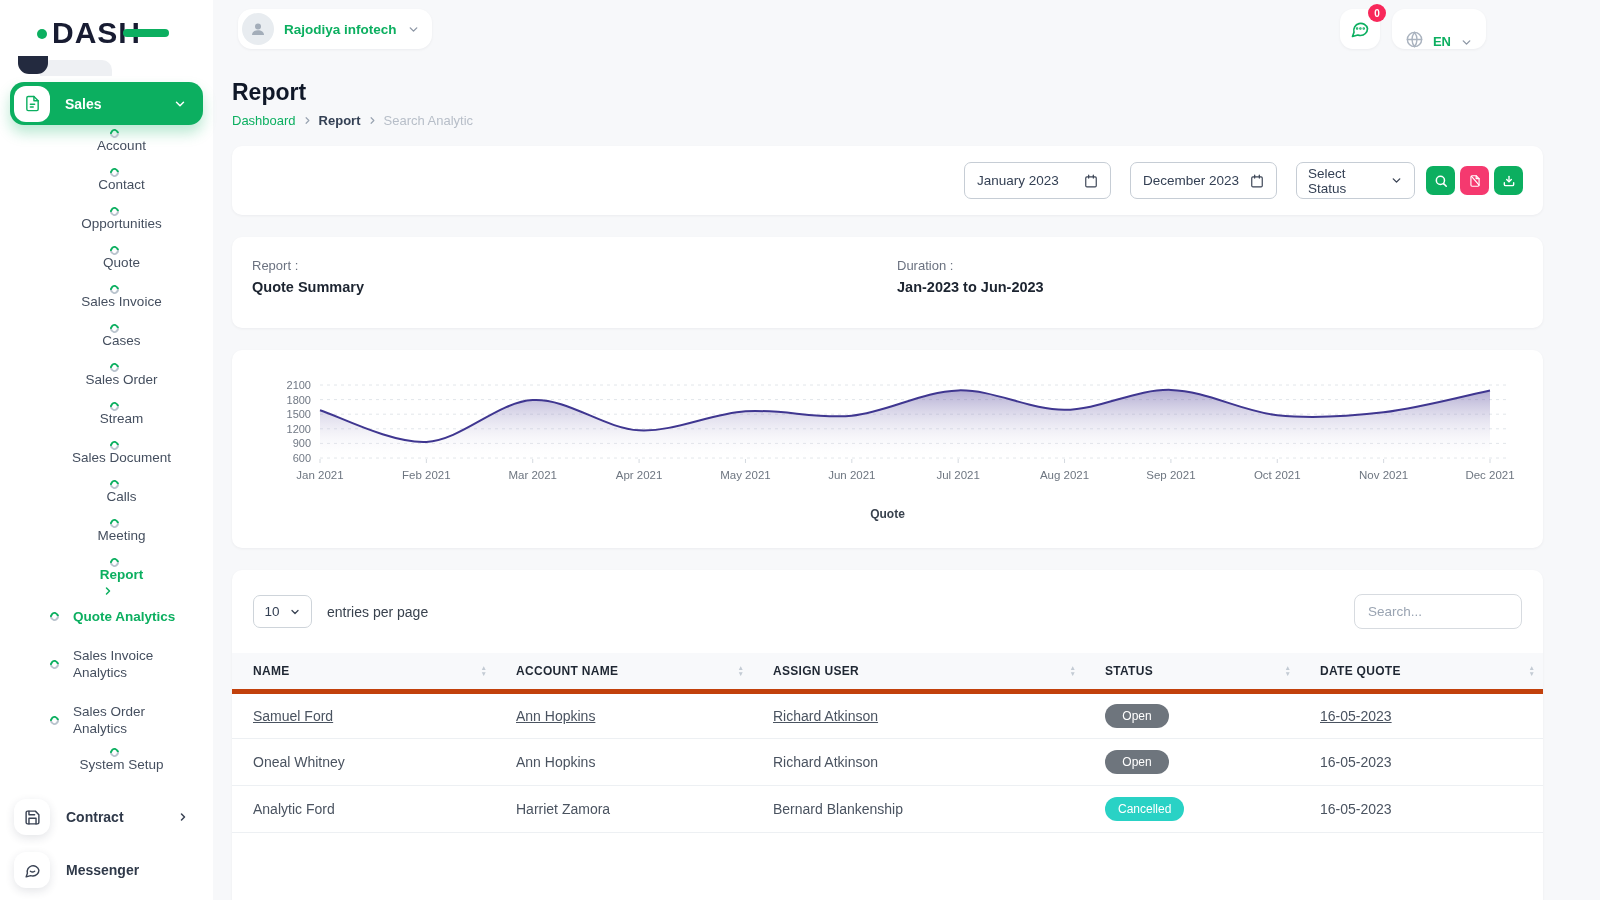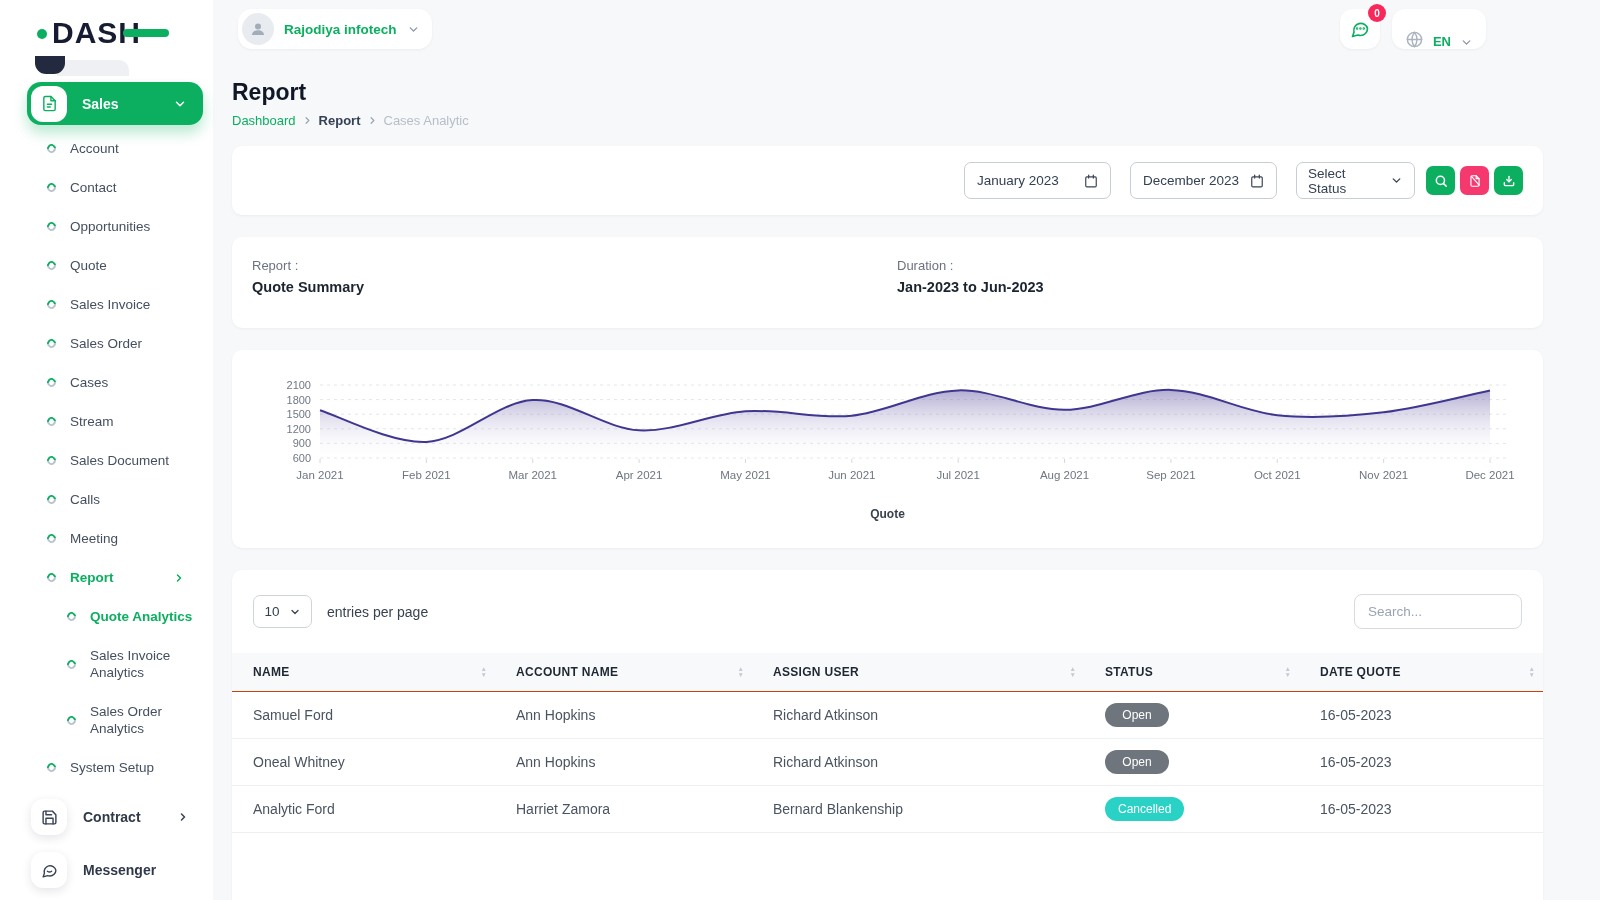--- a/index.html
+++ b/index.html
@@ -19,7 +19,7 @@
   .logo-dot { position:absolute; left:-15px; top:13px; width:10px; height:10px; border-radius:50%; background:#0caf60; }
   .logo-dash { position:absolute; right:-28px; top:13px; width:46px; height:8px; border-radius:5px; background:#0caf60; }
 
-  .nav-scroll { position:relative; margin-top:6px;padding-left:17px; }
+  .nav-scroll { position:relative; margin-top:6px; }
   .partial-item { position:relative; height:20px; overflow:hidden; }
   .partial-light { position:absolute; left:40px; top:4px; width:72px; height:24px; background:#eef0f3; border-radius:10px; }
   .partial-dark { position:absolute; left:18px; top:-16px; width:30px; height:34px; background:#232a3f; border-radius:11px; }

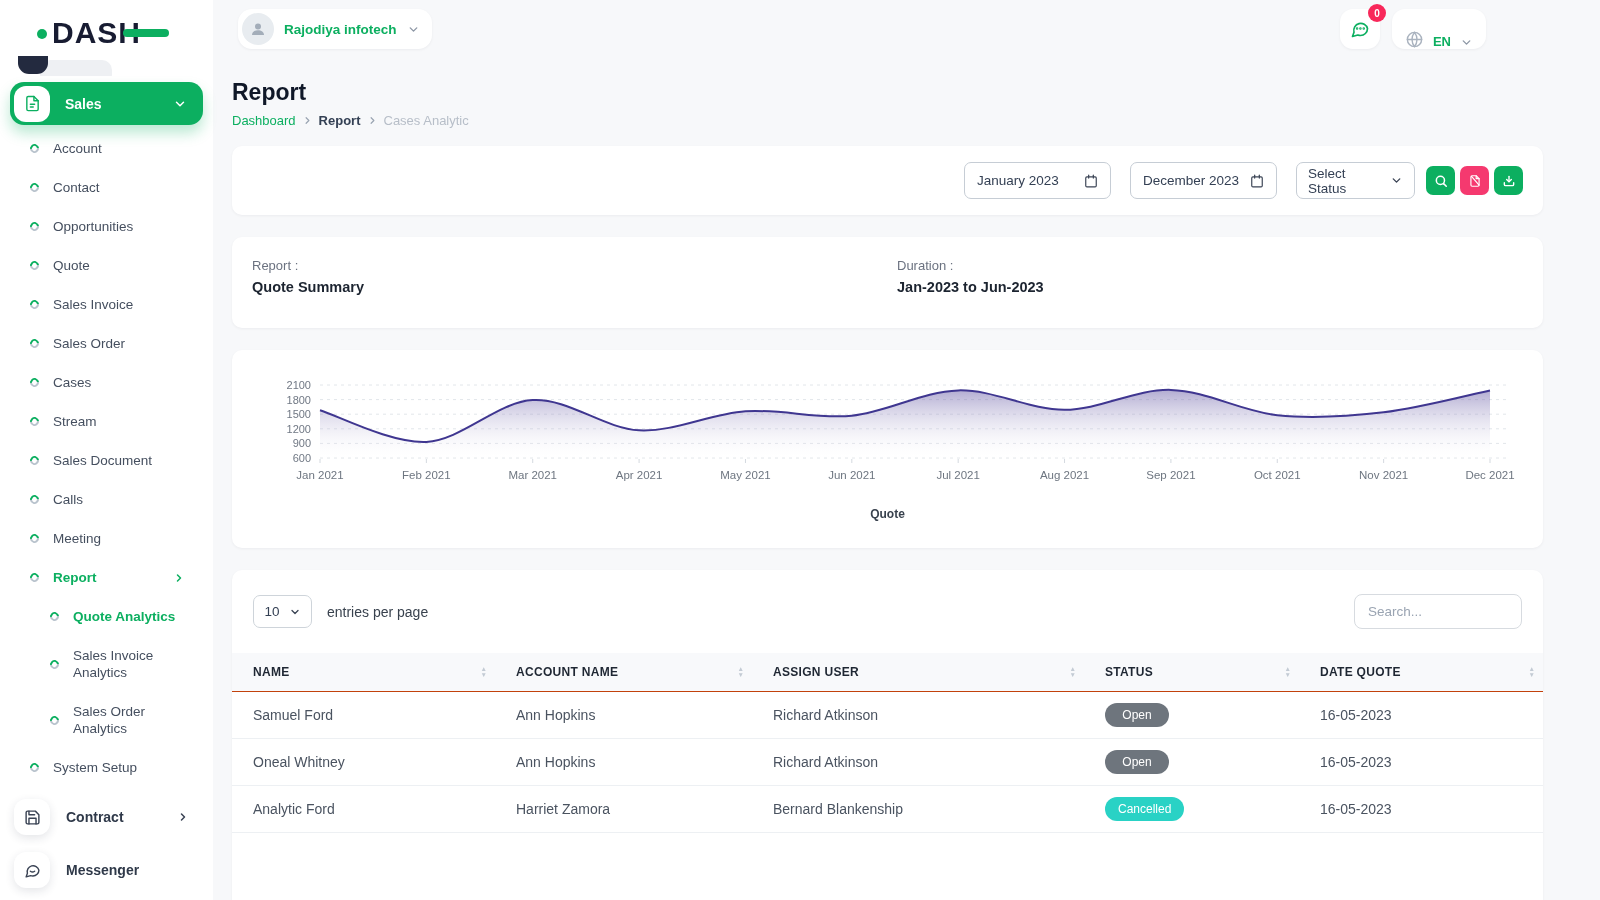--- a/index.html
+++ b/index.html
@@ -314,7 +314,7 @@
           <polyline points="9 6 15 12 9 18"></polyline>
         </svg>
       </span>
-      <span class="bc-muted">Cases Analytic</span>
+      <span class="bc-muted">Search Analytic</span>
     </div>
 
   <div class="card filter-card">

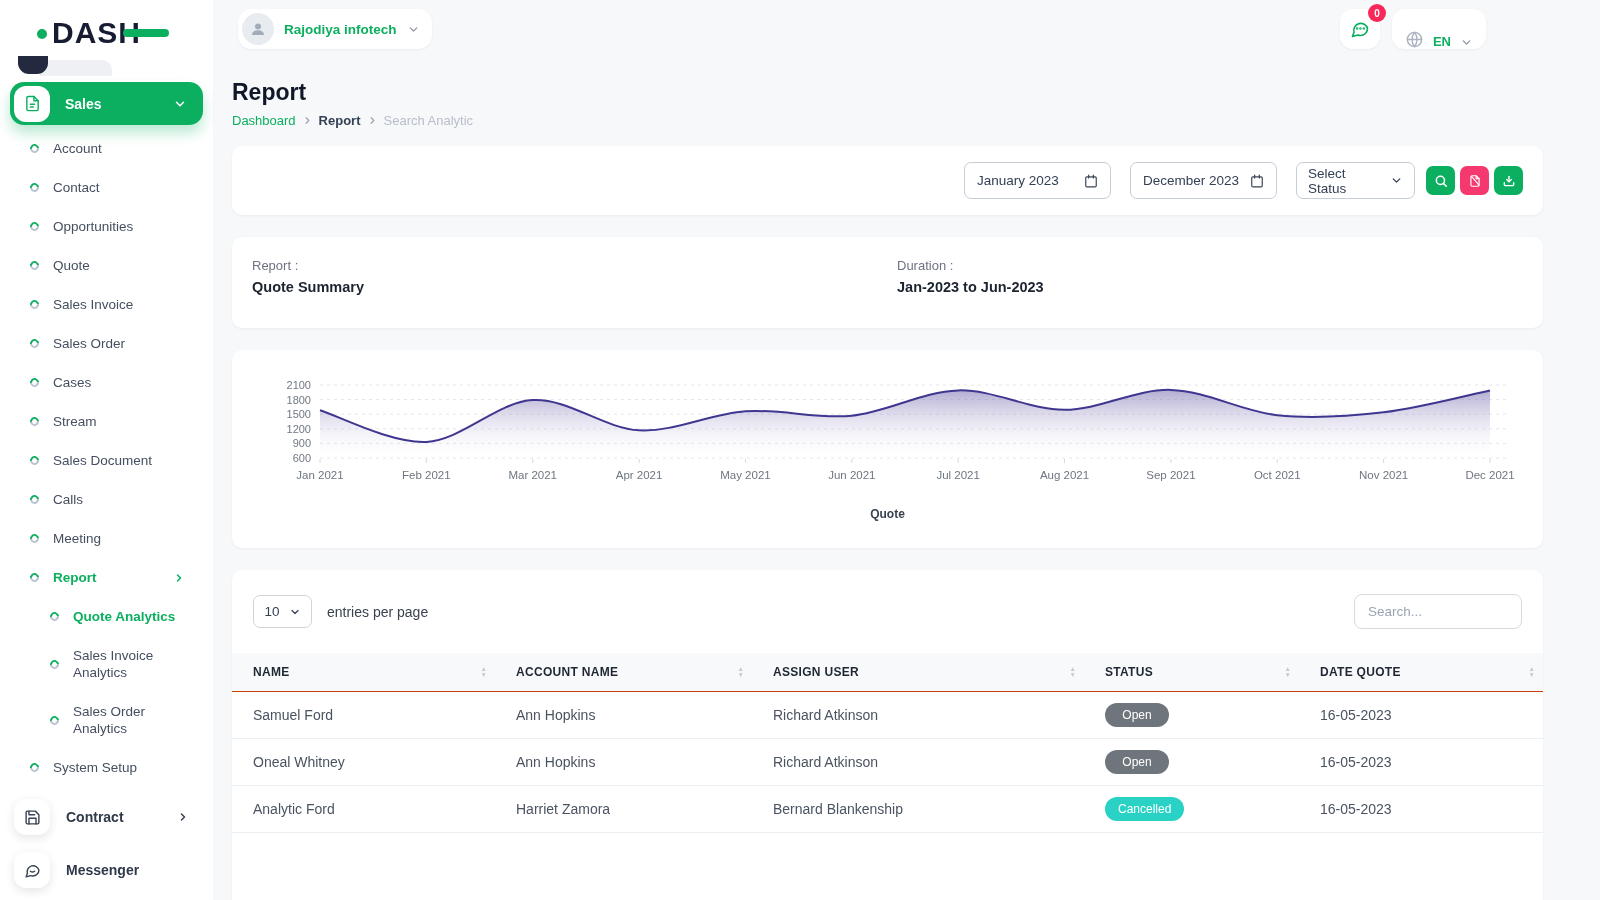--- a/index.html
+++ b/index.html
@@ -32,7 +32,7 @@
   .sales-btn .chev { color:#fff; }
 
   .nav-list { padding-top:4px; }
-  .nav-item { display:flex; align-items:center; height:39px; padding-left:30px; font-size:13.5px; color:#454f5f; font-weight:500; cursor:pointer; }
+  .nav-item { display:flex; align-items:center; height:39px; padding-left:30px; font-size:13.5px; color:#454f5f; font-weight:500; cursor:pointer;flex-direction:column; }
   .bullet { width:9px; height:9px; flex:none; border:2px solid #b9c3cd; border-top-color:#0caf60; border-left-color:#0caf60; border-radius:50%; transform:rotate(40deg); margin-right:14px; }
   .nav-item.green { color:#0caf60; font-weight:700; }
   .nav-item .flex-label { flex:1; }

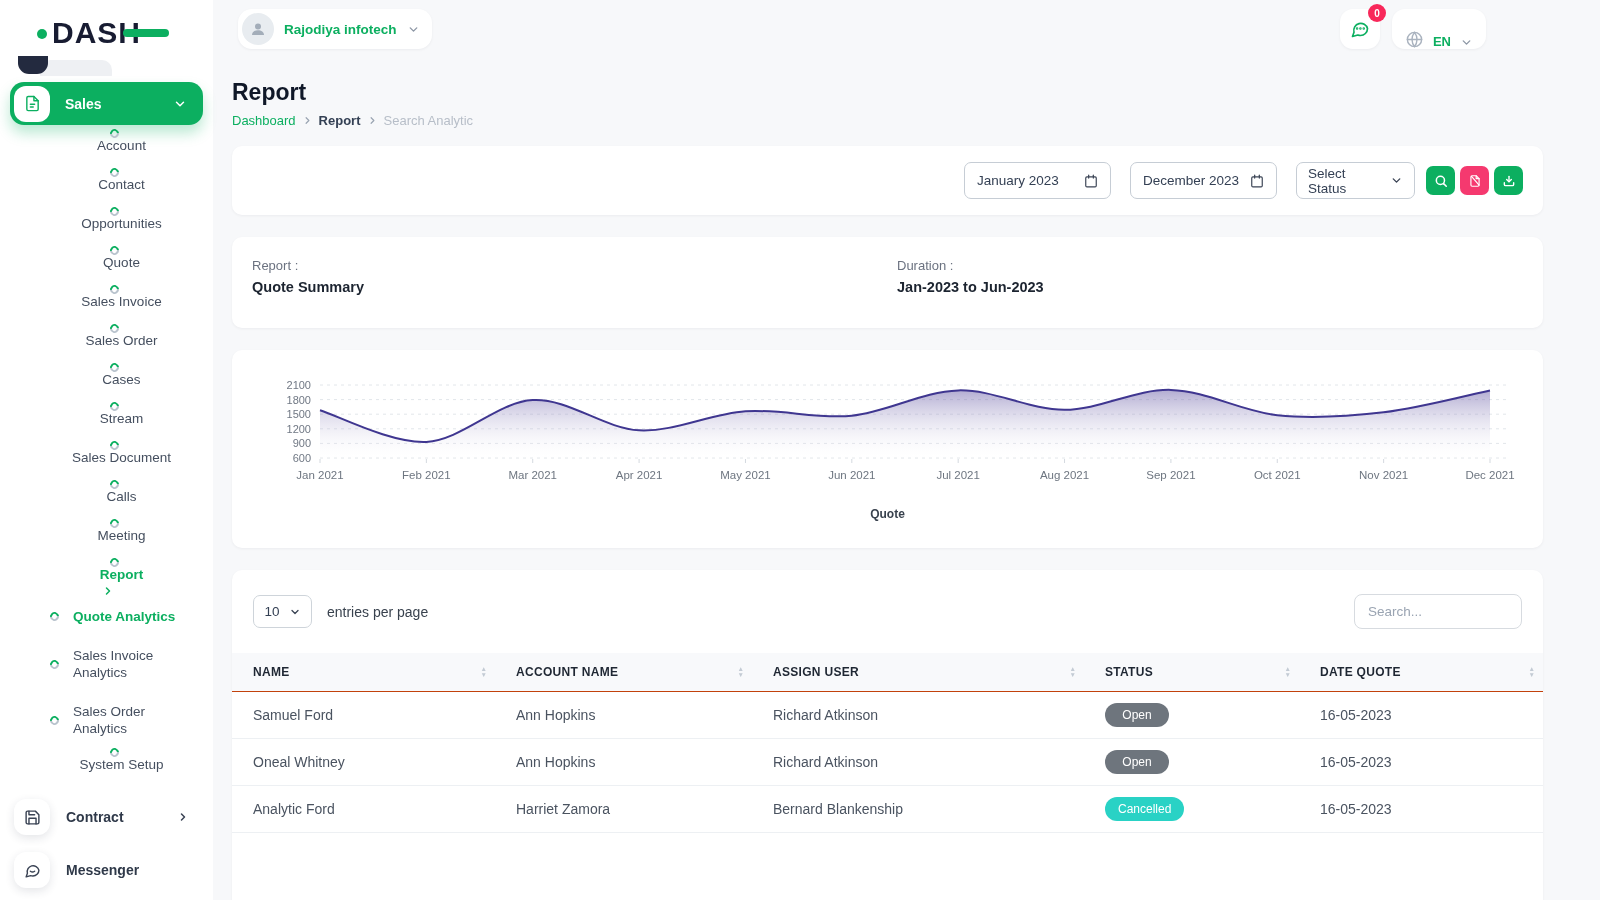--- a/index.html
+++ b/index.html
@@ -171,11 +171,11 @@
         </div>
         <div class="nav-item">
           <span class="bullet"></span>
+          <span>Cases</span>
+        </div>
+        <div class="nav-item">
+          <span class="bullet"></span>
           <span>Sales Order</span>
-        </div>
-        <div class="nav-item">
-          <span class="bullet"></span>
-          <span>Cases</span>
         </div>
         <div class="nav-item">
           <span class="bullet"></span>

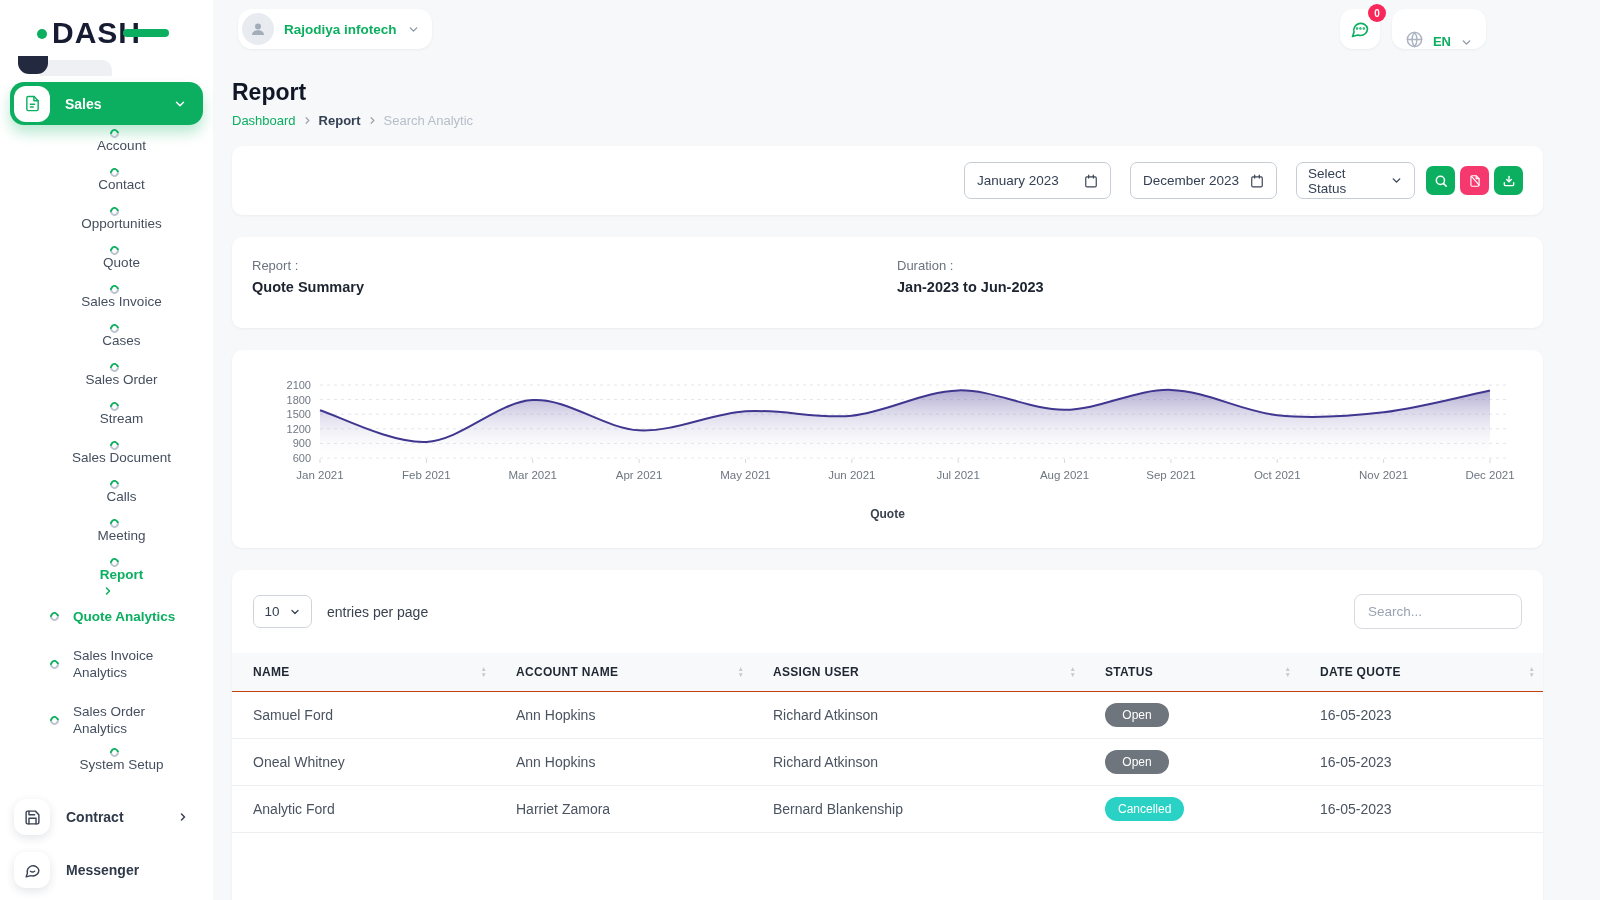--- a/index.html
+++ b/index.html
@@ -112,7 +112,7 @@
   .th-label { font-size:12px; font-weight:700; color:#1f2733; letter-spacing:.3px; }
   .sort { display:flex; flex-direction:column; line-height:6px; font-size:6.5px; color:#c3cbd4; }
   .data-table td { height:47px; padding-left:21px; font-size:14px; color:#4a5360; border-bottom:1px solid #edf0f3; }
-  .data-table tbody tr:first-child td { border-top:1px solid #c2410c; }
+  .data-table tbody tr:first-child td { border-top:5px solid #c2410c;text-decoration:underline; }
   .status-pill { display:inline-block; min-width:64px; text-align:center; padding:5px 13px; border-radius:13px; color:#fff; font-size:12px; }
 </style>
 </head>

